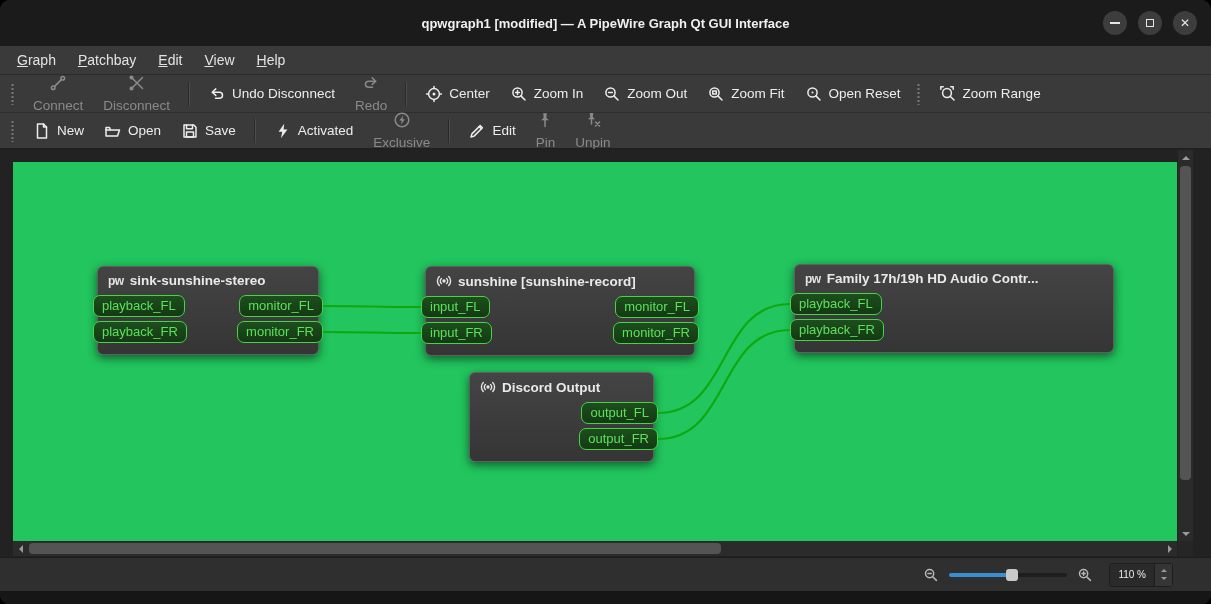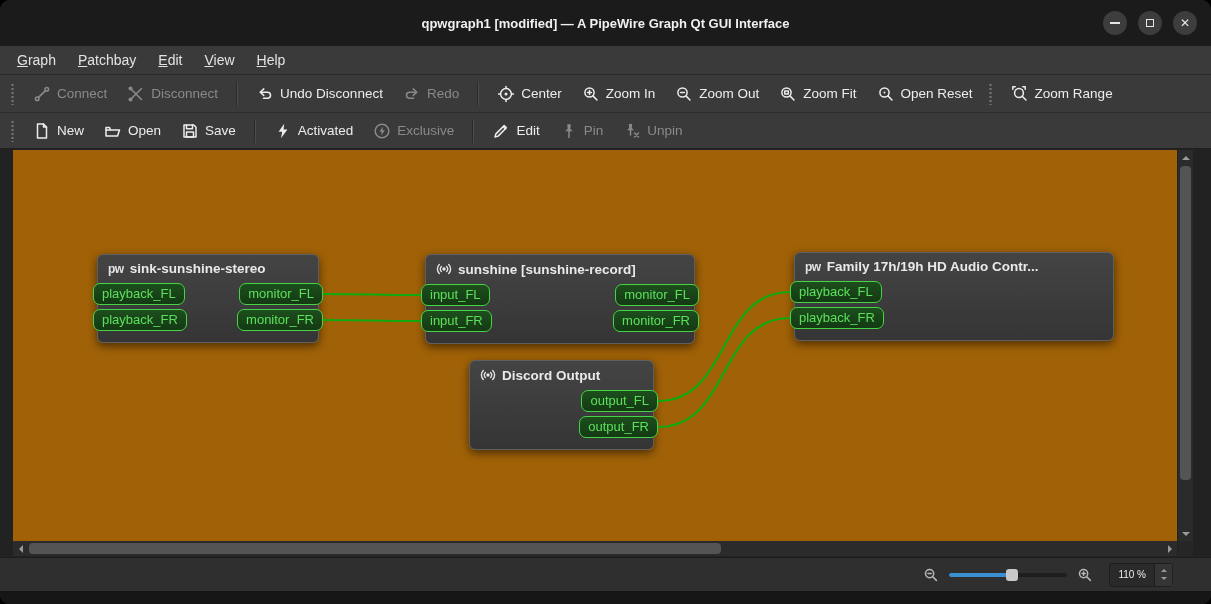--- a/index.html
+++ b/index.html
@@ -32,7 +32,7 @@
     background-image:radial-gradient(#787878 1px,transparent 1.3px);background-size:4px 4px;background-position:center top;}
   .tsep{width:2px;height:24px;margin:0 7px;border-left:1px solid #2a2a2a;border-right:1px solid #4d4d4d;}
   .tbtn{display:flex;align-items:center;gap:6px;background:none;border:none;padding:6px 9px;color:#ededed;font-size:13.5px;}
-  .tbtn.disabled{color:#8a8a8a;}
+  .tbtn.disabled{color:#8a8a8a;flex-direction:column;}
   .ticon{display:flex;width:18px;height:18px;}
   .ticon svg{width:18px;height:18px;stroke:currentColor;fill:none;stroke-width:1.5;stroke-linecap:round;stroke-linejoin:round;}
   .combo{display:flex;align-items:center;gap:6px;background:#333;border:1px solid #555;border-radius:4px;

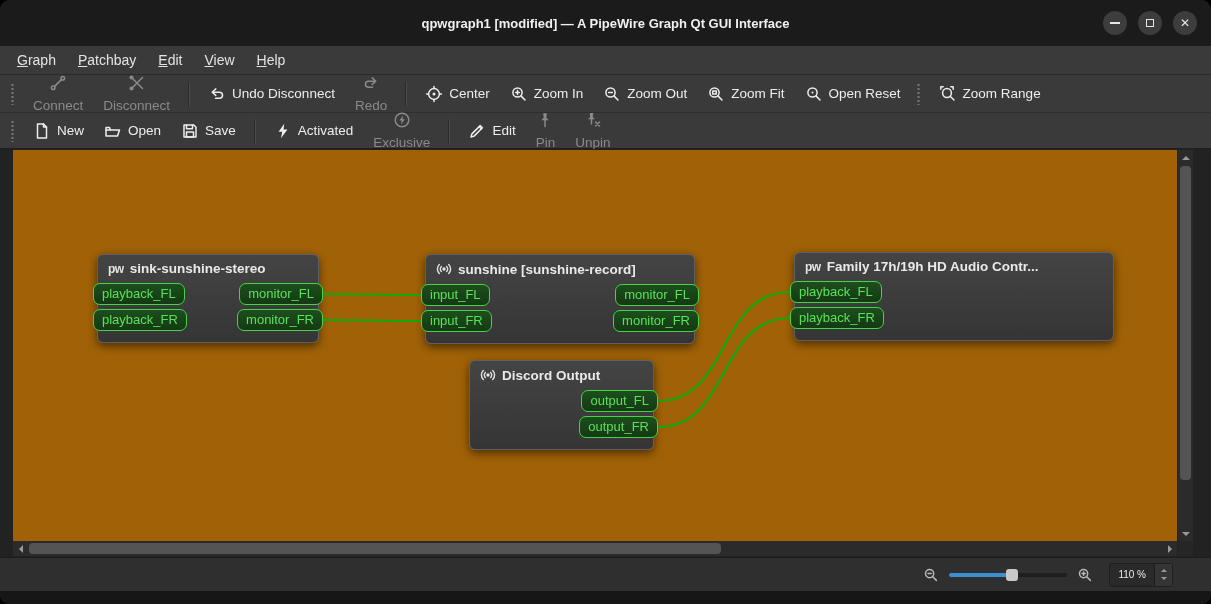--- a/index.html
+++ b/index.html
@@ -41,7 +41,7 @@
 
   
   #content{position:absolute;left:0;top:149px;width:100%;height:408px;background:#222;}
-  #canvas{position:absolute;left:13px;top:1px;width:1164px;height:391px;background:#a16207;overflow:hidden;}
+  #canvas{position:absolute;left:13px;top:13px;width:1164px;height:391px;background:#22c55e;overflow:hidden;}
   #wires{position:absolute;inset:0;z-index:2;pointer-events:none;}
   #wires path{stroke:var(--wire-green);stroke-width:2.2;fill:none;}
   #nodes-layer{position:absolute;inset:0;z-index:1;}

